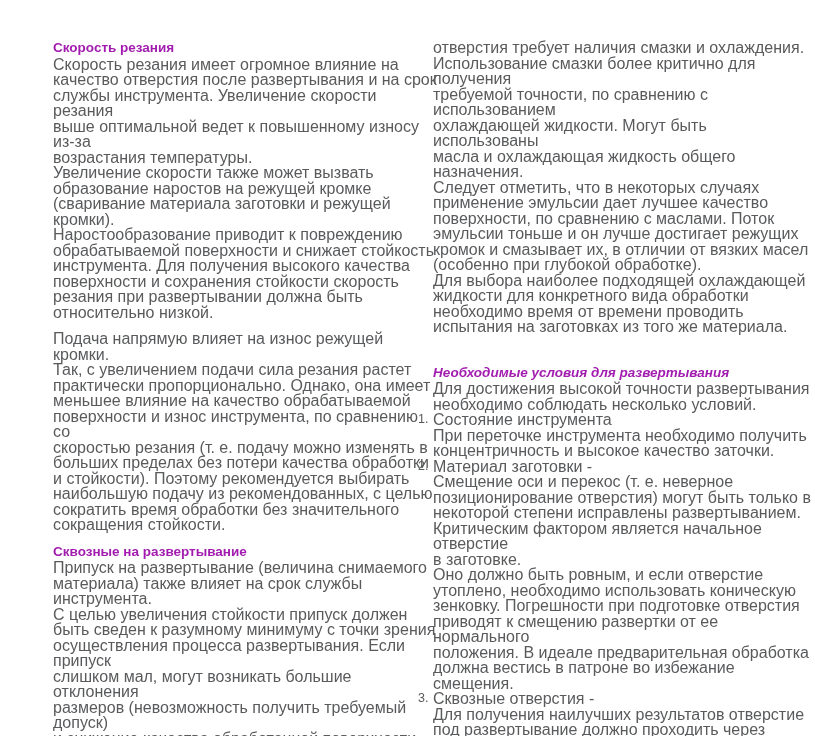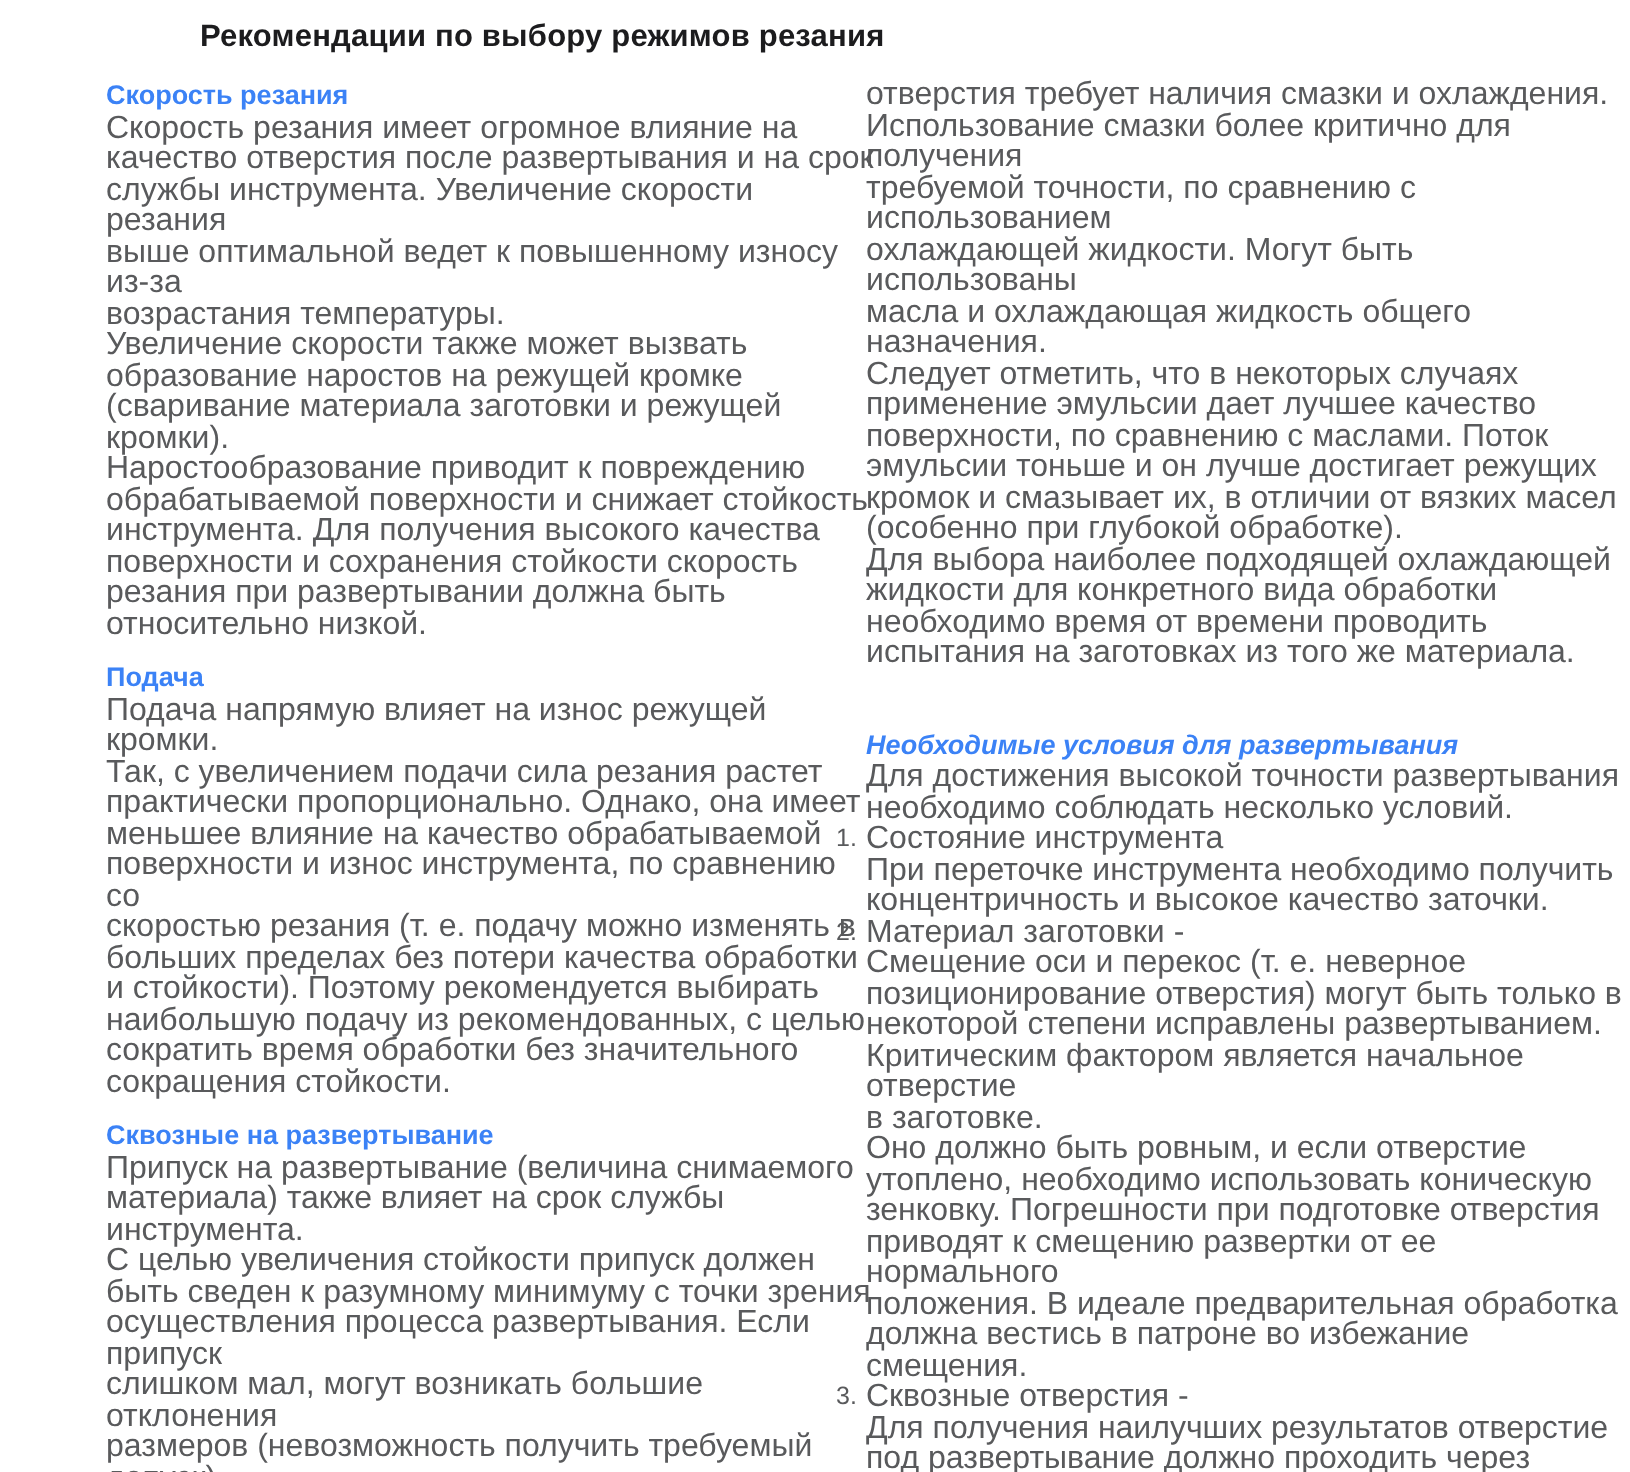--- a/index.html
+++ b/index.html
@@ -87,7 +87,6 @@
 
 <div class="page">
 
-  <h1 class="doc-title">Рекомендации по выбору режимов резания</h1>
 
   <div class="col col-left">
     <div class="section">

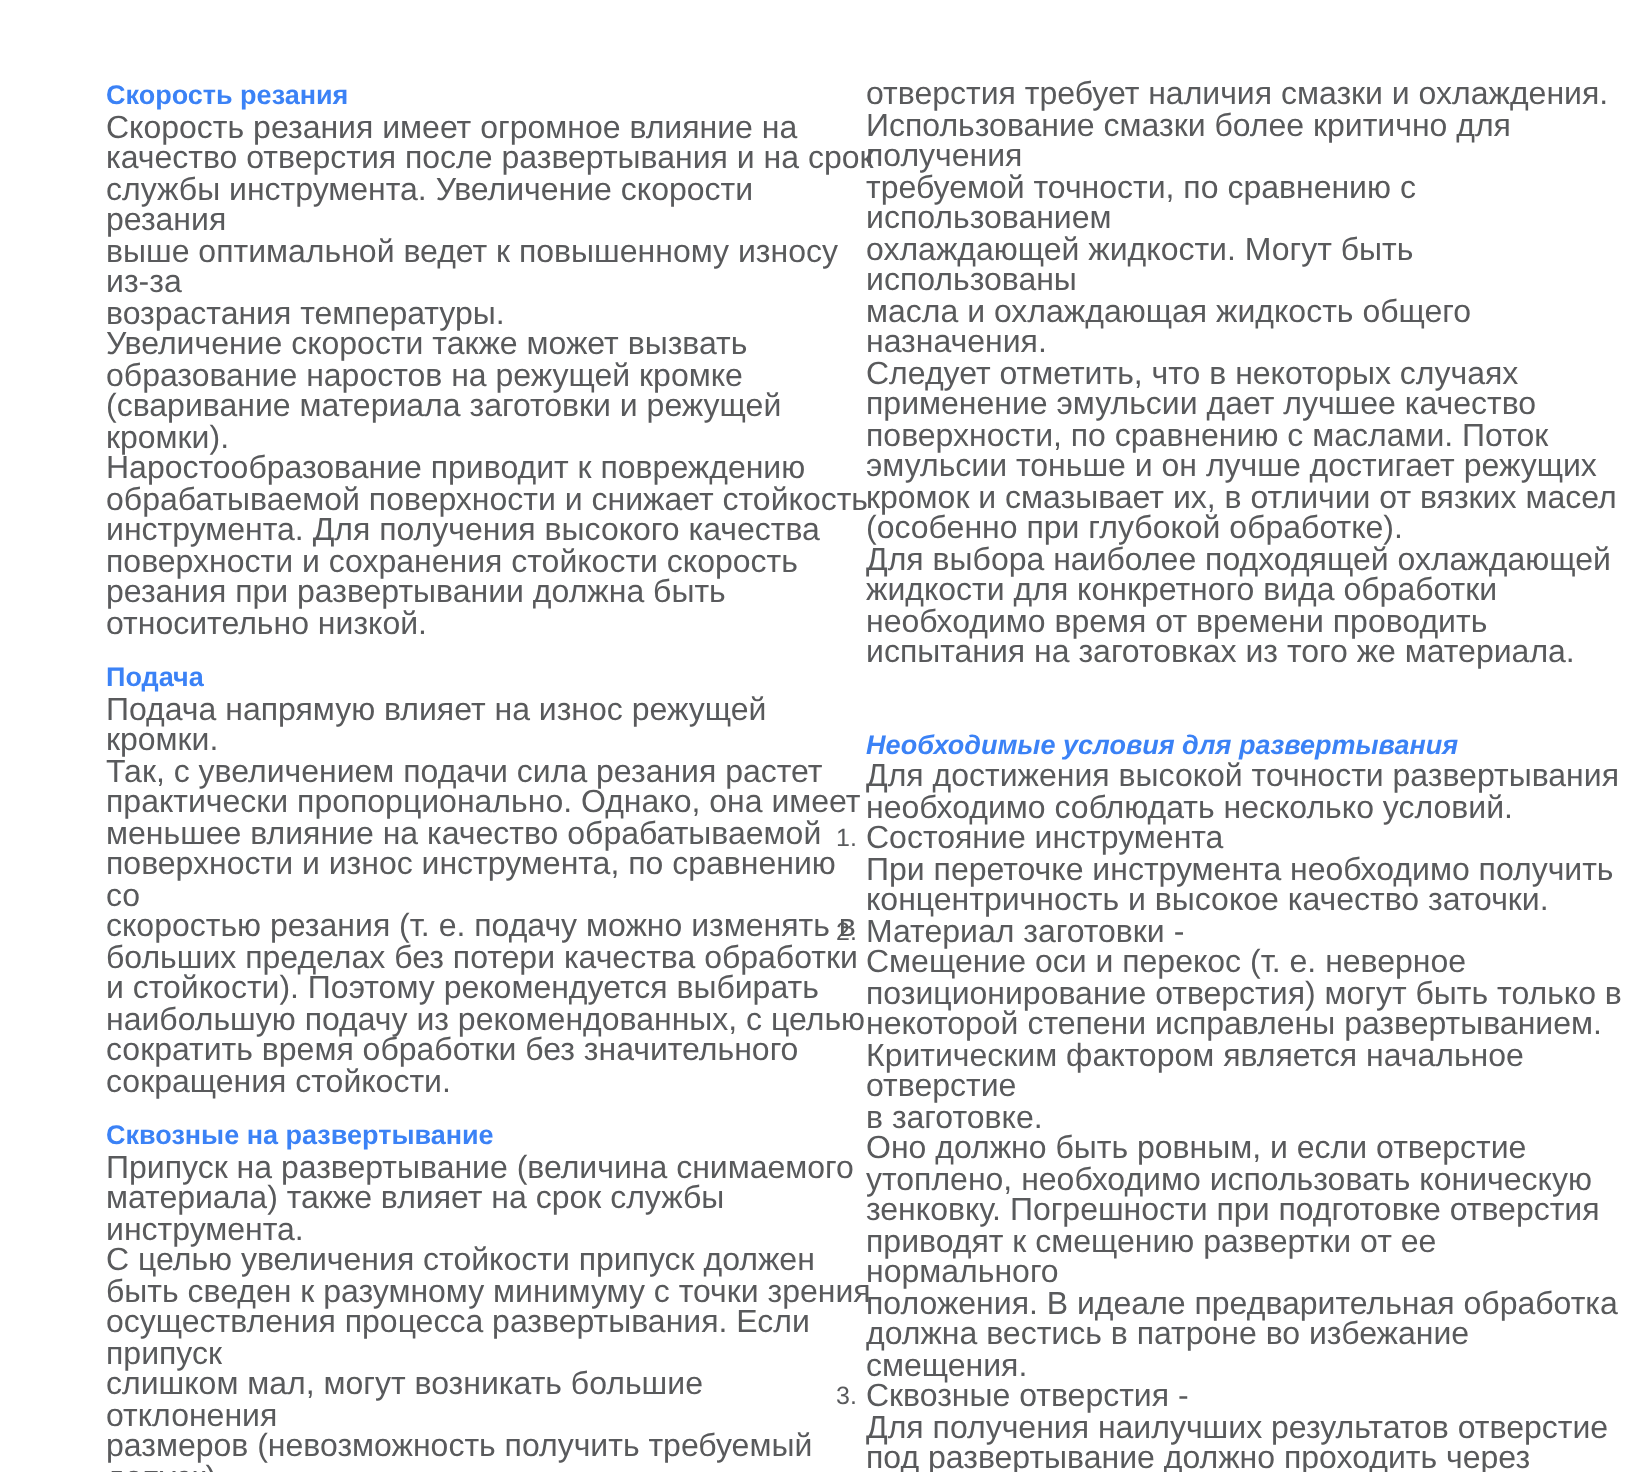--- a/index.html
+++ b/index.html
@@ -44,7 +44,7 @@
     margin: 0 0 1px 0;
     font-size: 13.5px;
     font-weight: bold;
-    color: #3b82f6;
+    color: #a21caf;
     line-height: 15.5px;
   }
   .body-text {

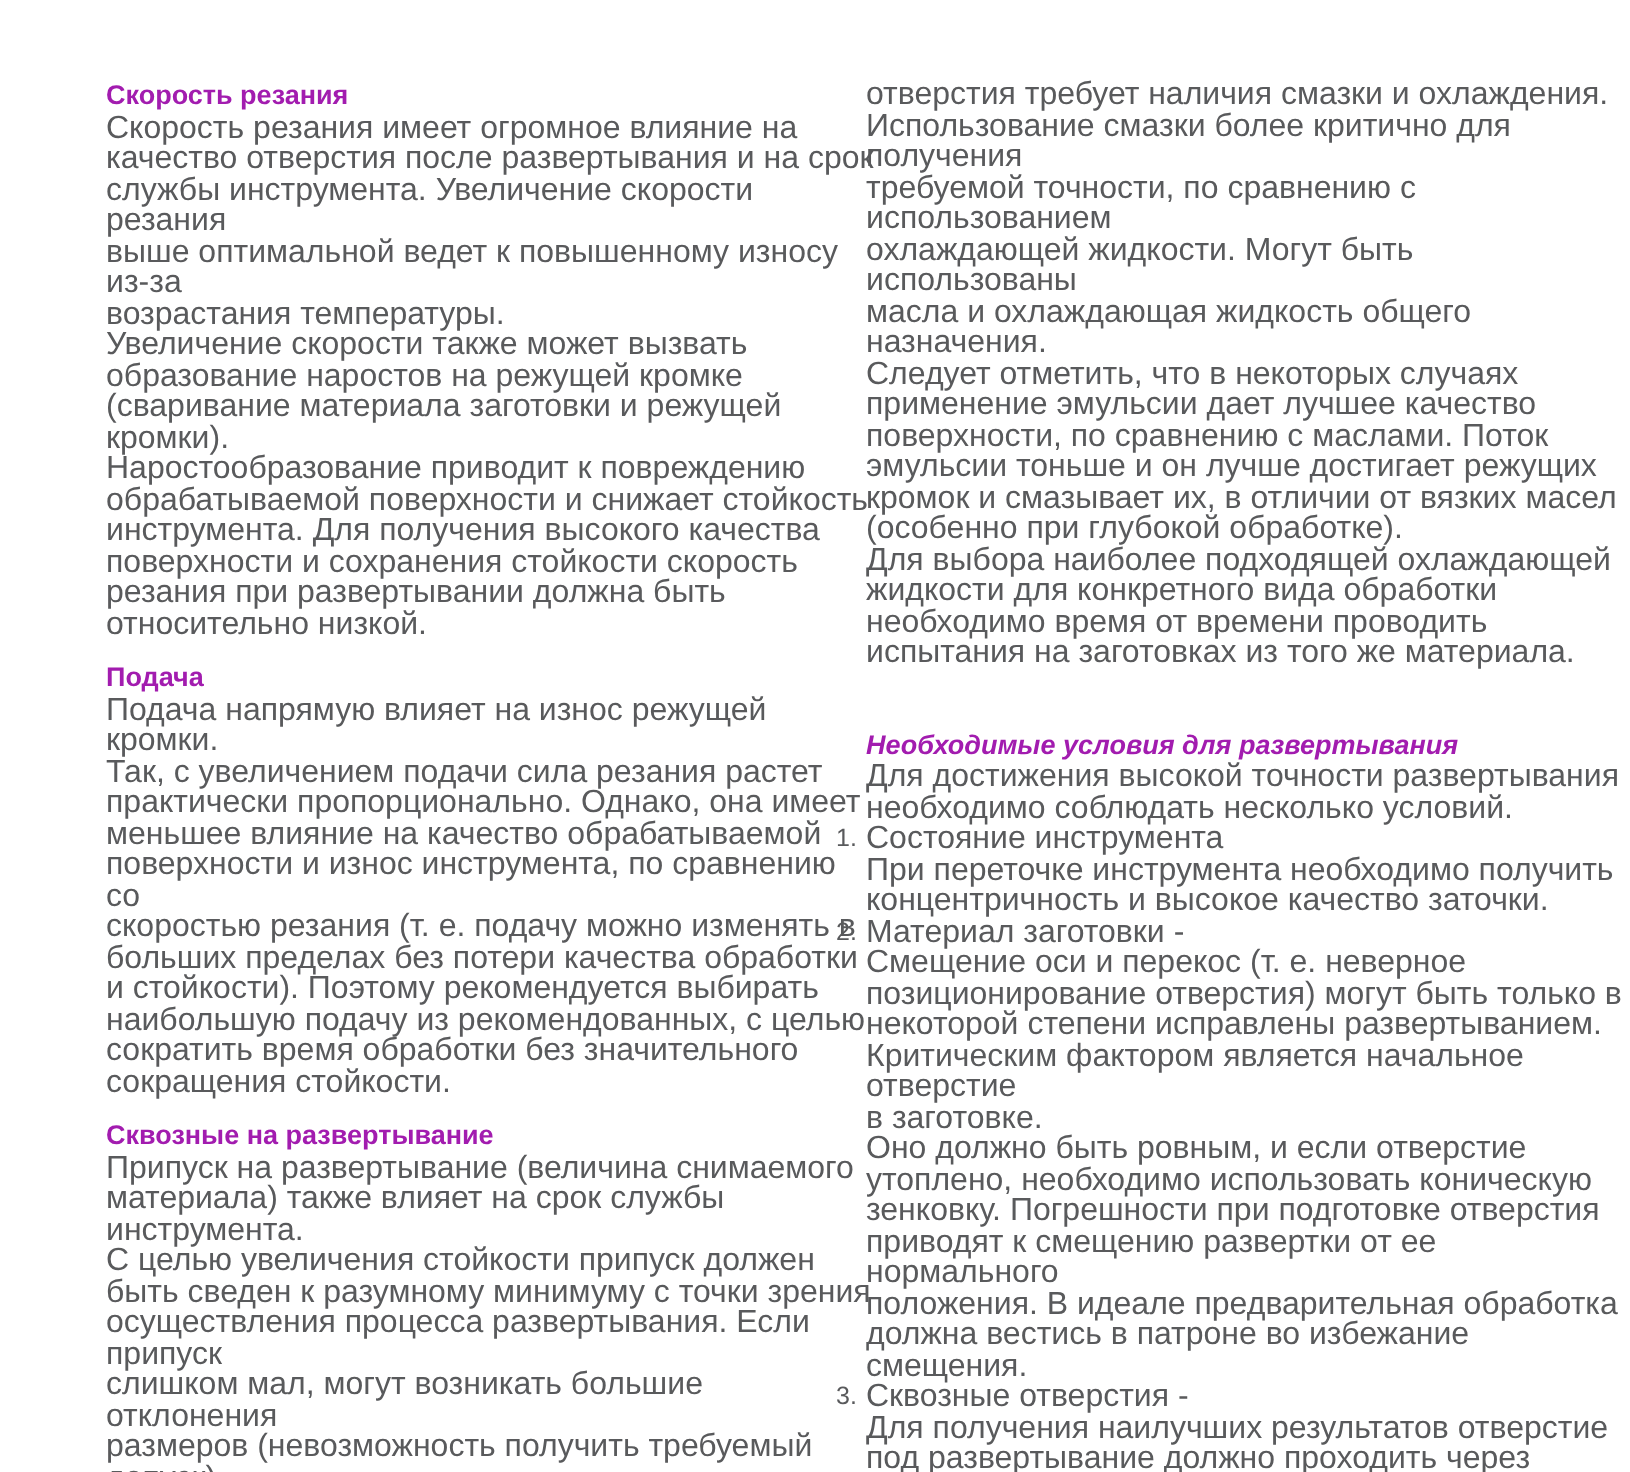--- a/index.html
+++ b/index.html
@@ -107,7 +107,6 @@
 относительно низкой.</p>
     </div>
     <div class="section">
-      <h2 class="section-heading">Подача</h2>
       <p class="body-text">Подача напрямую влияет на износ режущей кромки.
 Так, с увеличением подачи сила резания растет
 практически пропорционально. Однако, она имеет

